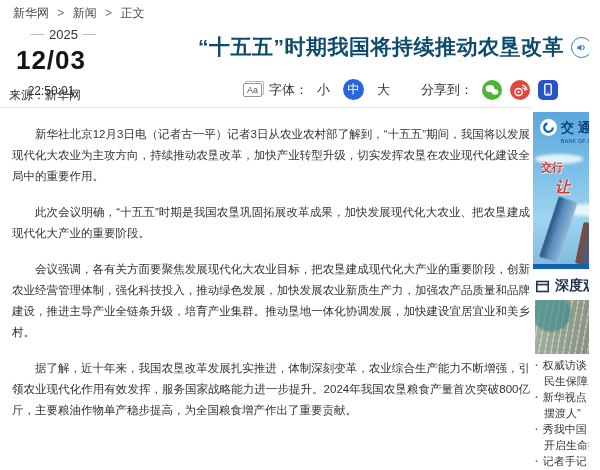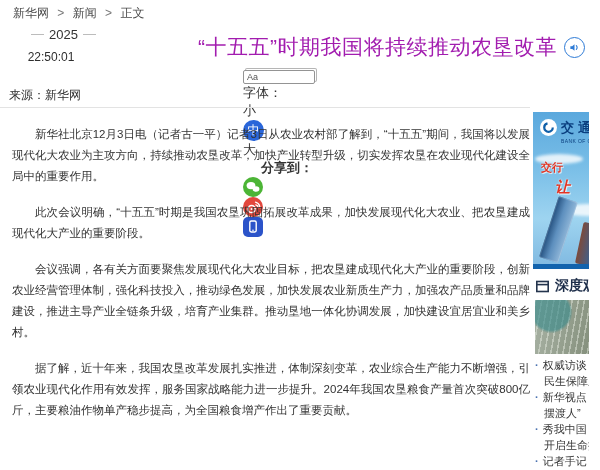--- a/index.html
+++ b/index.html
@@ -85,6 +85,7 @@
       <span class="year">2025</span>
       <span class="dash"></span>
     </div>
+    <div class="bigdate">12/03</div>
     <div class="time">22:50:01</div>
   </div>
   <div class="source">

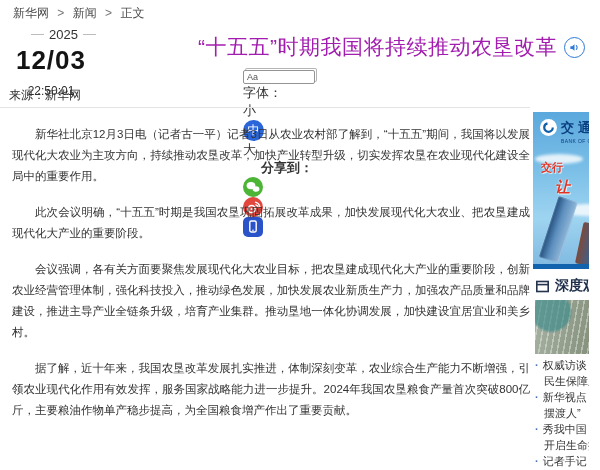--- a/index.html
+++ b/index.html
@@ -20,7 +20,7 @@
   .source{position:absolute;left:9px;top:87px;font-size:12px;color:#2e2e2e;white-space:nowrap;text-align:center;}
   
   .title-row{position:absolute;left:198px;top:33px;display:flex;align-items:center;gap:7px;white-space:nowrap;}
-  .title{font-size:21px;font-weight:400;color:#a21caf;letter-spacing:.5px;}
+  .title{font-size:21px;font-weight:700;color:#0c4a6e;letter-spacing:.5px;}
   .speaker-btn{width:19px;height:19px;border:1.5px solid #2e7bd6;border-radius:50%;display:flex;align-items:center;justify-content:center;background:#fff;flex:0 0 auto;cursor:pointer;}
   
   .controls{position:absolute;left:243px;top:70px;display:flex;font-size:13px;color:#333;flex-direction:column;}

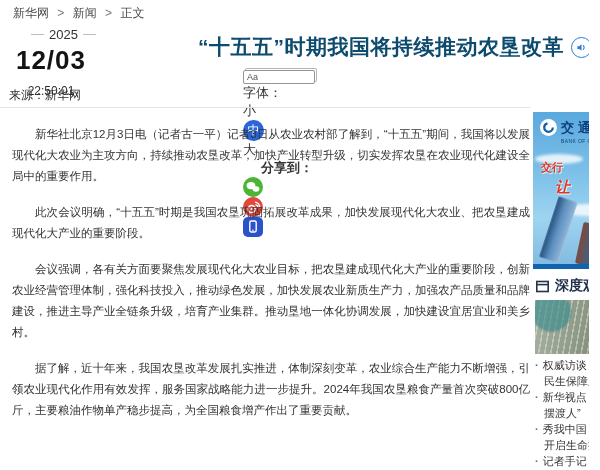--- a/index.html
+++ b/index.html
@@ -23,7 +23,7 @@
   .title{font-size:21px;font-weight:700;color:#0c4a6e;letter-spacing:.5px;}
   .speaker-btn{width:19px;height:19px;border:1.5px solid #2e7bd6;border-radius:50%;display:flex;align-items:center;justify-content:center;background:#fff;flex:0 0 auto;cursor:pointer;}
   
-  .controls{position:absolute;left:243px;top:70px;display:flex;font-size:13px;color:#333;flex-direction:column;}
+  .controls{position:absolute;left:243px;top:79px;display:flex;align-items:center;font-size:13px;color:#333;}
   .aa-box{font-size:9px;color:#555;border:1px solid #949494;border-radius:2px;padding:1px 3px;background:#fff;box-shadow:2px -2px 0 -1px #fff,2px -2px 0 0 #b5b5b5;margin-right:7px;}
   .lbl{margin-right:9px;}
   .size{margin-right:13px;cursor:pointer;}

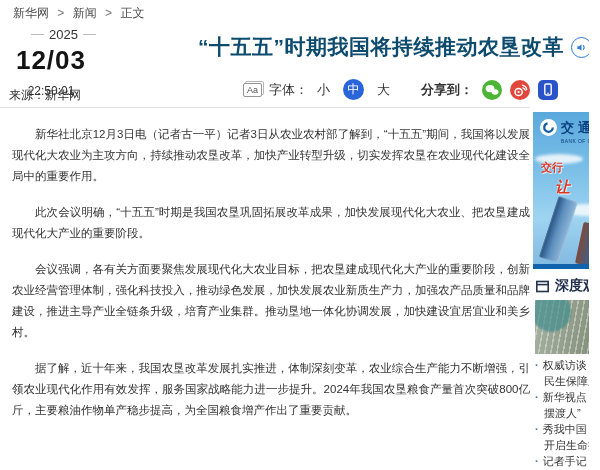--- a/index.html
+++ b/index.html
@@ -28,7 +28,7 @@
   .lbl{margin-right:9px;}
   .size{margin-right:13px;cursor:pointer;}
   .size.active{width:21px;height:21px;border-radius:50%;background:#2a66d9;color:#fff;display:flex;align-items:center;justify-content:center;font-size:12px;margin-right:13px;}
-  .share-lbl{margin-left:18px;margin-right:9px;font-weight:bold;}
+  .share-lbl{margin-left:18px;margin-right:9px;}
   .share-ic{width:20px;height:20px;margin-right:8px;cursor:pointer;display:inline-flex;}
   
   .divider{position:absolute;left:0;top:107px;width:530px;height:1px;background:#e3e3e3;}

